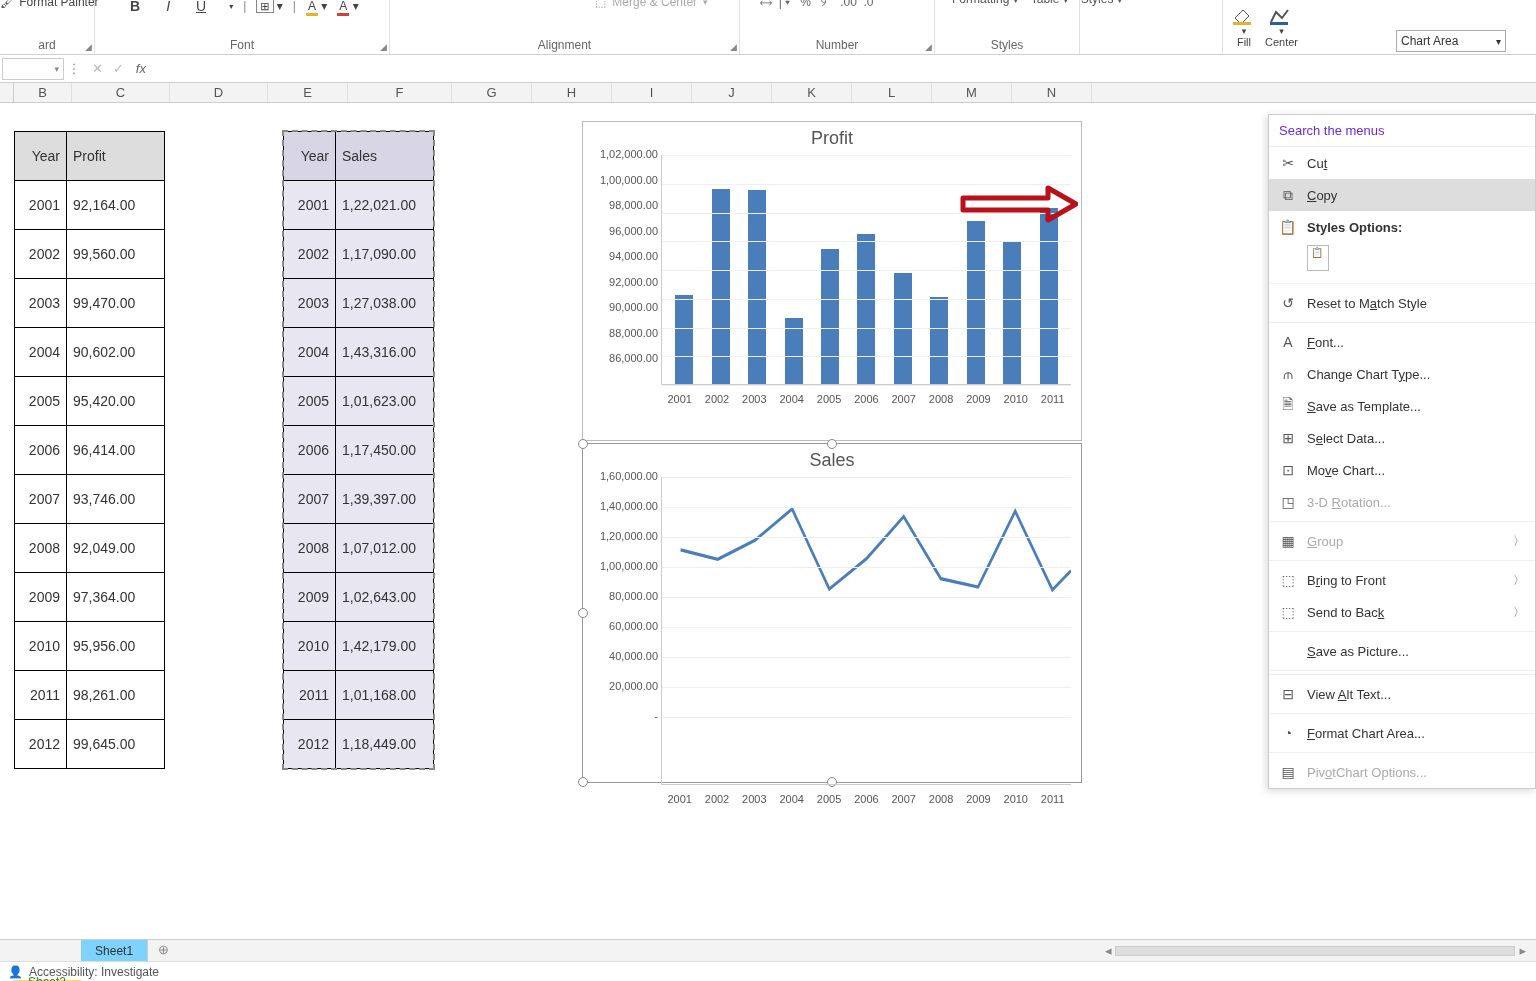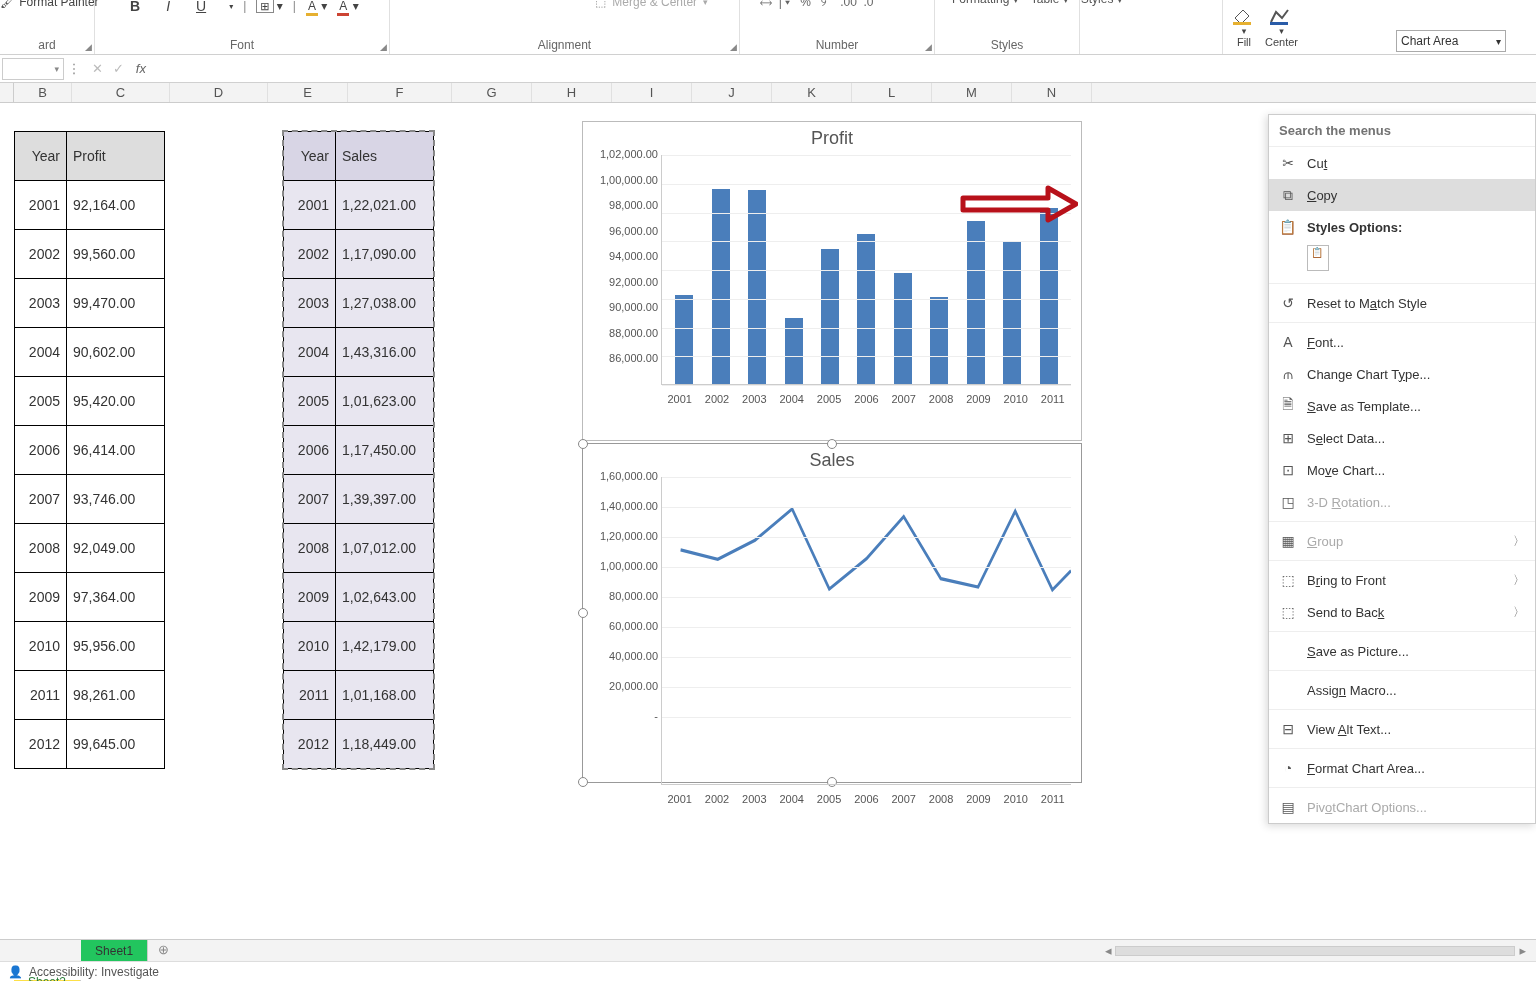--- a/index.html
+++ b/index.html
@@ -73,7 +73,7 @@
 
 
 .ctx-menu { position: absolute; top: 114px; right: 0; width: 268px; background: #fff; border: 1px solid #ccc; box-shadow: -2px 2px 8px rgba(0,0,0,0.15); font-size: 13px; }
-.ctx-search { padding: 8px 10px; color: #737373; border-bottom: 1px solid #eee; font-weight: bold; }
+.ctx-search { padding: 8px 10px; color: #6d28d9; border-bottom: 1px solid #eee; }
 .ctx-item { display: flex; align-items: center; padding: 7px 10px; gap: 10px; color: #333; cursor: default; }
 .ctx-item.highlighted { background: #ddd; }
 .ctx-item.disabled { color: #aaa; }

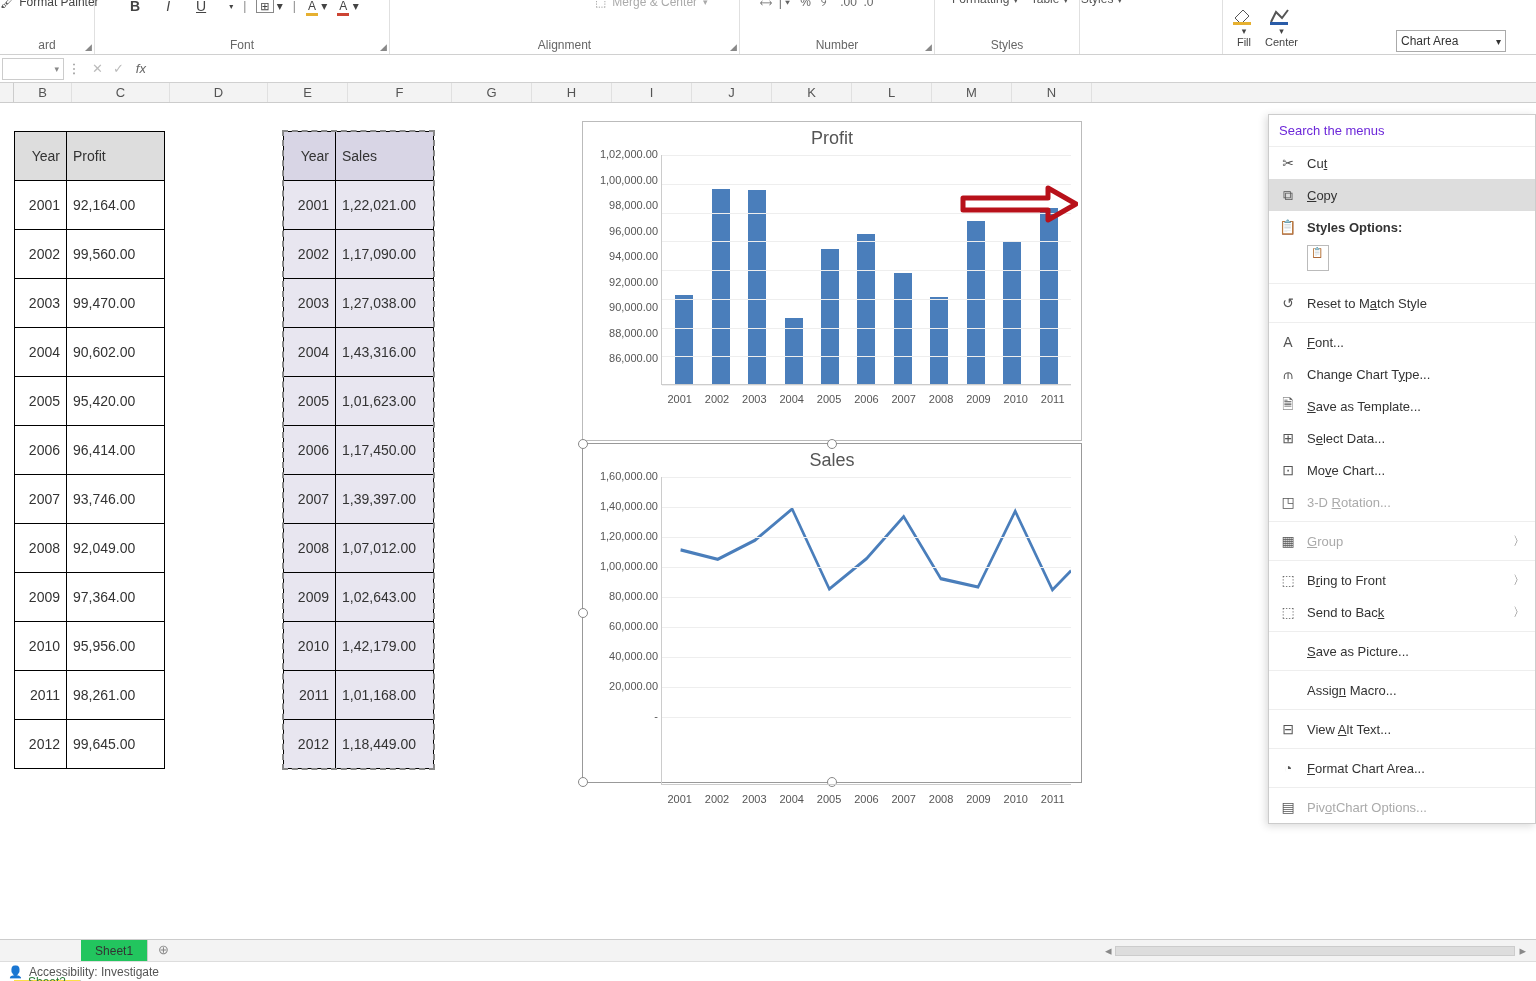--- a/index.html
+++ b/index.html
@@ -495,10 +495,6 @@
         <span><u class="acc">S</u>ave as Picture...</span>
       </div>
       <div class="ctx-sep"></div>
-      <div class="ctx-item">
-        <span class="ico"></span>
-        <span>Assig<u class="acc">n</u> Macro...</span>
-      </div>
       <div class="ctx-sep"></div>
       <div class="ctx-item">
         <span class="ico">⊟</span>

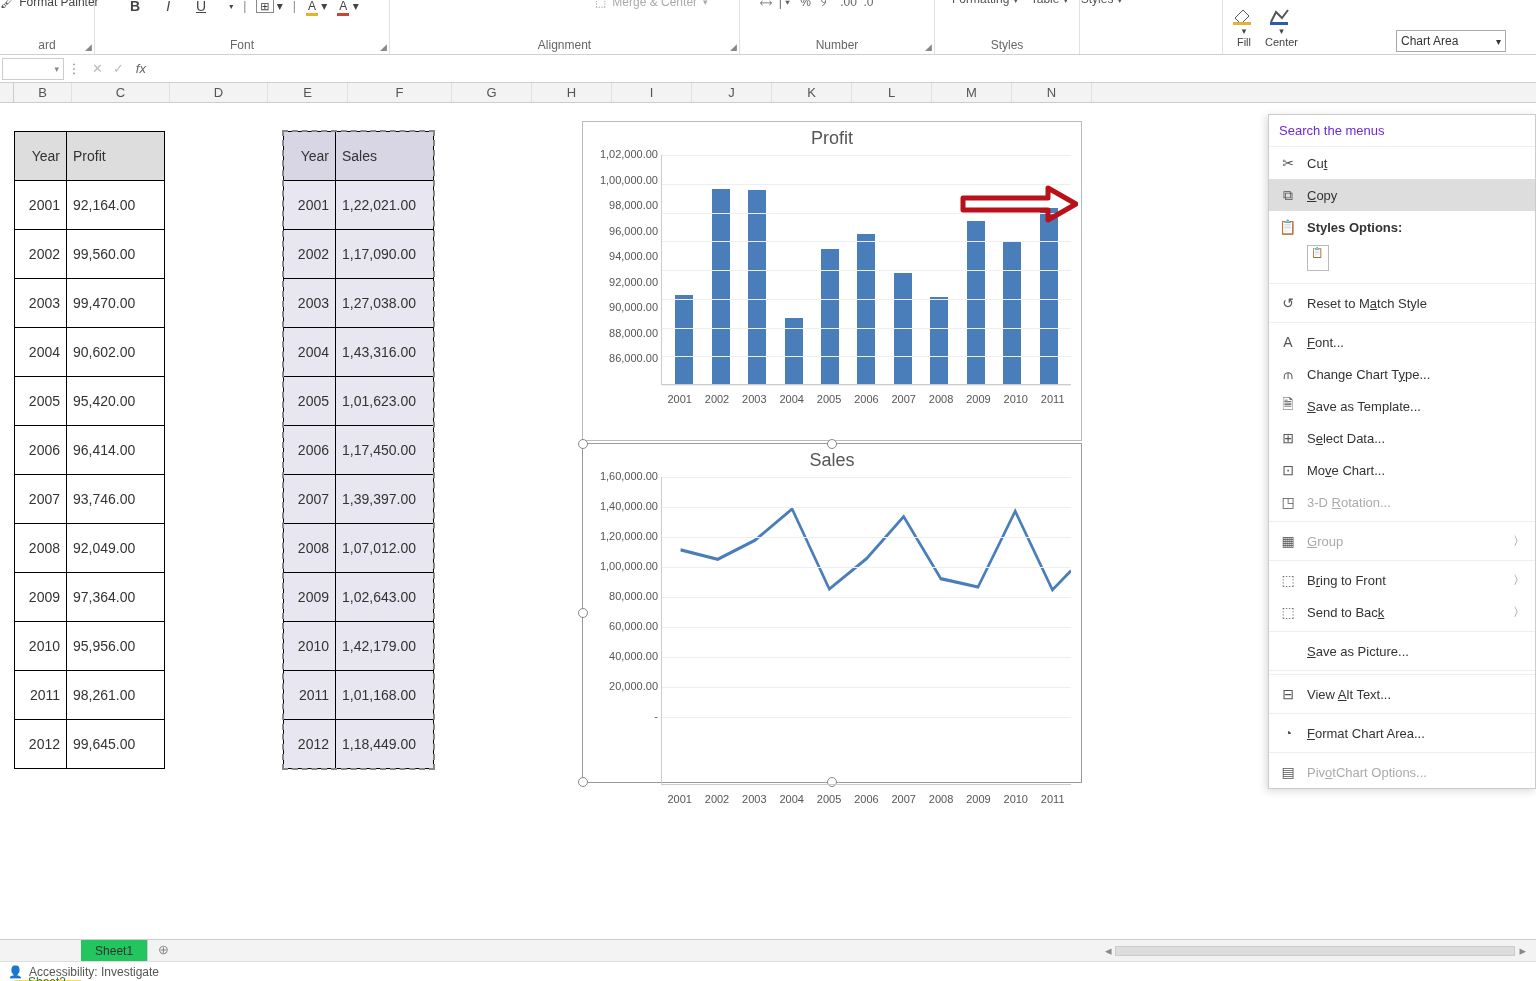--- a/index.html
+++ b/index.html
@@ -88,7 +88,7 @@
 
 
 .tabs-bar { position: absolute; bottom: 20px; left: 0; right: 0; height: 22px; background: #f3f3f3; border-top: 1px solid #ccc; display: flex; align-items: stretch; }
-.tabs-bar .tab { padding: 2px 14px; border-right: 1px solid #ccc; font-size: 12px; background:#22c55e; display:flex; align-items:center;}
+.tabs-bar .tab { padding: 2px 14px; border-right: 1px solid #ccc; font-size: 12px; background:#7dd3fc; display:flex; align-items:center;}
 .tabs-bar .tab.active { background: #fde047; border-bottom: 2px solid #2a7d3a; font-weight: 400; color:#2a7d3a;margin-top:40px;}
 .tabs-bar .newtab { padding: 2px 10px; color:#888;}
 .tabs-bar .scroller { margin-left:auto; display:flex; align-items:center; padding-right:10px; color:#888; gap:4px;}

